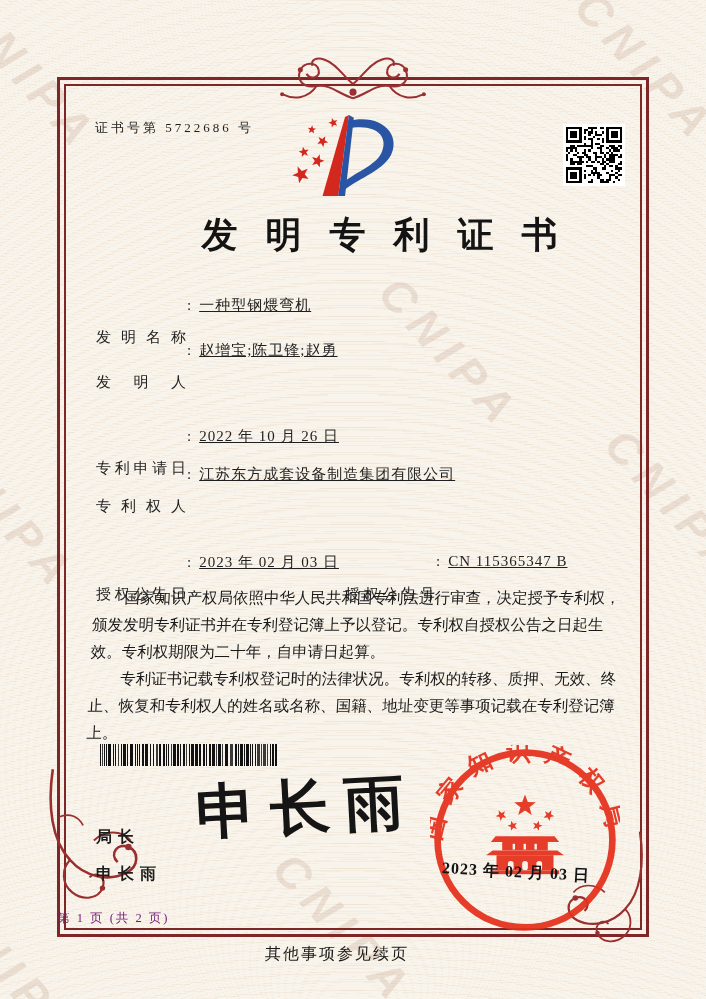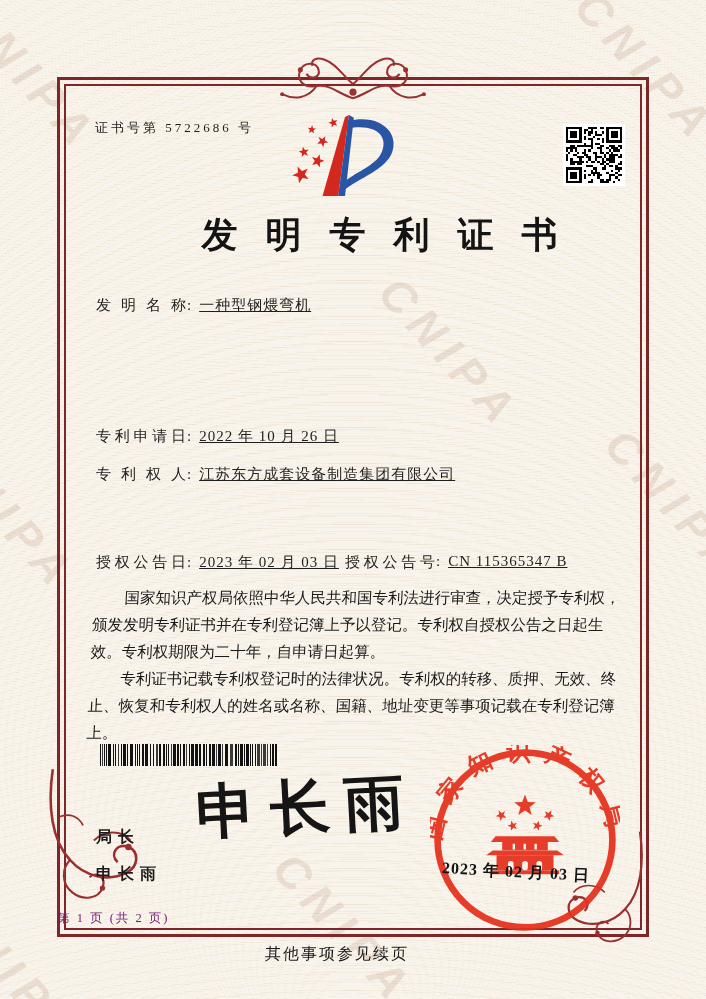--- a/index.html
+++ b/index.html
@@ -39,7 +39,7 @@
   }
   
   .field-row{position:absolute;left:96px;font-size:15px;white-space:nowrap;}
-  .flabel{display:inline-block;width:90px;text-align:justify;text-align-last:justify;vertical-align:top;}
+  .flabel{display:inline-block;width:90px;text-align:justify;text-align-last:justify;vertical-align:top;margin-top:32px;}
   .fcolon{display:inline-block;margin:0 8px 0 1px;}
   .fvalue{letter-spacing:1px;text-decoration:underline;}
   .fpair2{position:absolute;left:249px;top:0;}

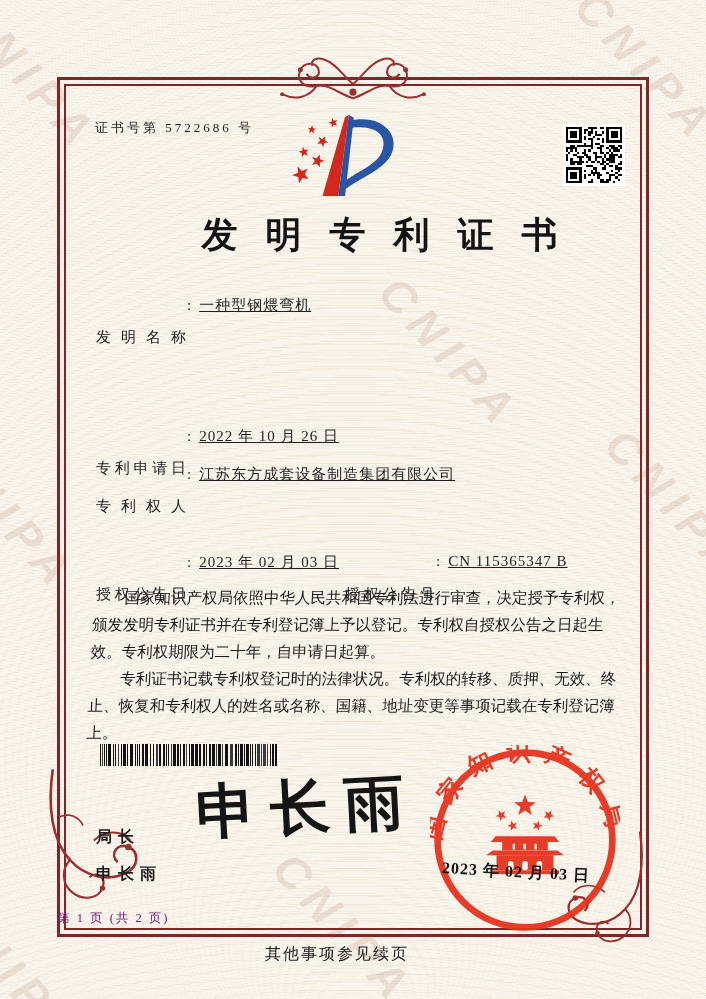--- a/index.html
+++ b/index.html
@@ -356,6 +356,9 @@
   <div class="field-row" style="top:296px">
     <span class="flabel">发明名称</span><span class="fcolon">:</span><span class="fvalue">一种型钢煨弯机</span>
   </div>
+  <div class="field-row" style="top:341px">
+    <span class="flabel">发明人</span><span class="fcolon">:</span><span class="fvalue">赵增宝;陈卫锋;赵勇</span>
+  </div>
   <div class="field-row" style="top:427px">
     <span class="flabel">专利申请日</span><span class="fcolon">:</span><span class="fvalue">2022 年 10 月 26 日</span>
   </div>

